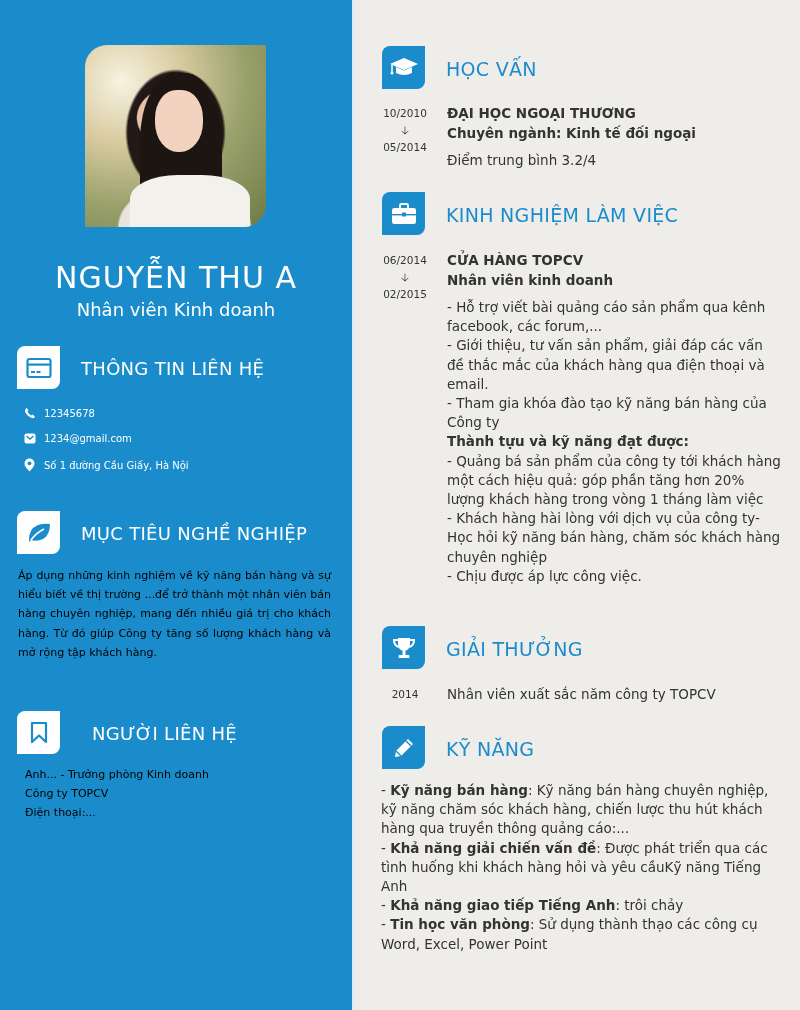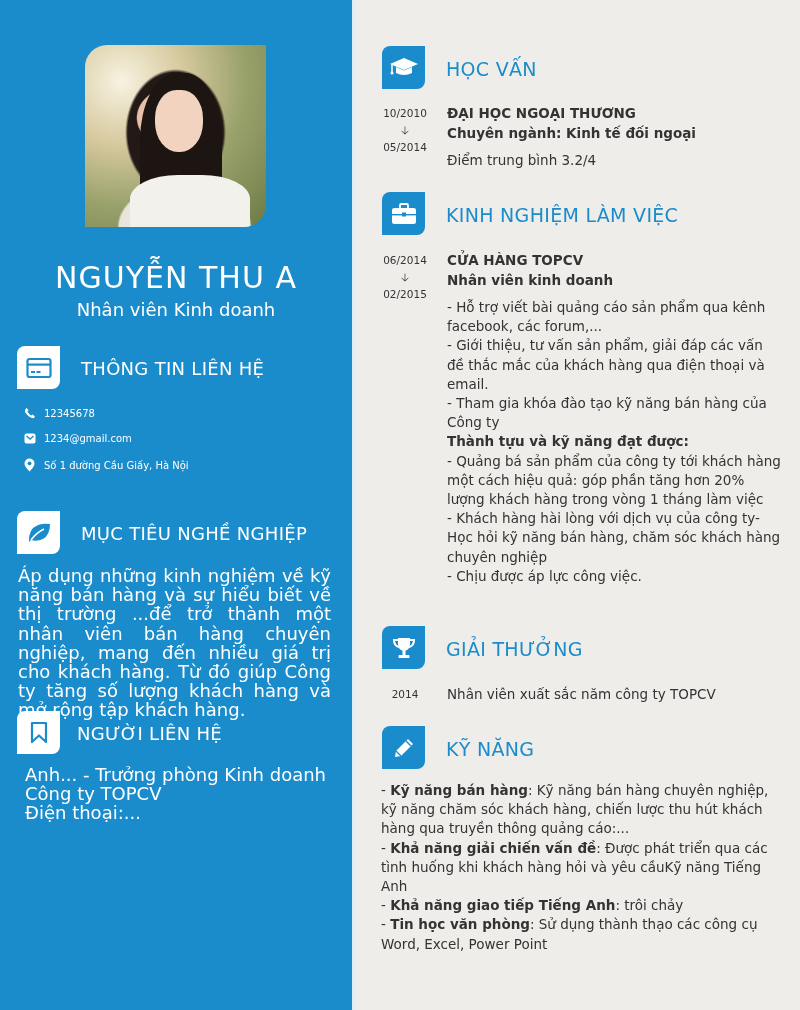--- a/index.html
+++ b/index.html
@@ -71,7 +71,7 @@
     }
     .contact-row .ci { width: 20px; display: inline-flex; align-items: center; }
     .para {
-      position: absolute; font-size: 18px; line-height: 19.2px; color: #ffffff;
+      position: absolute; font-size: 11px; line-height: 19.2px; color: #000000;
     }
     .justify { text-align: justify; text-align-last: left; }
     .date {

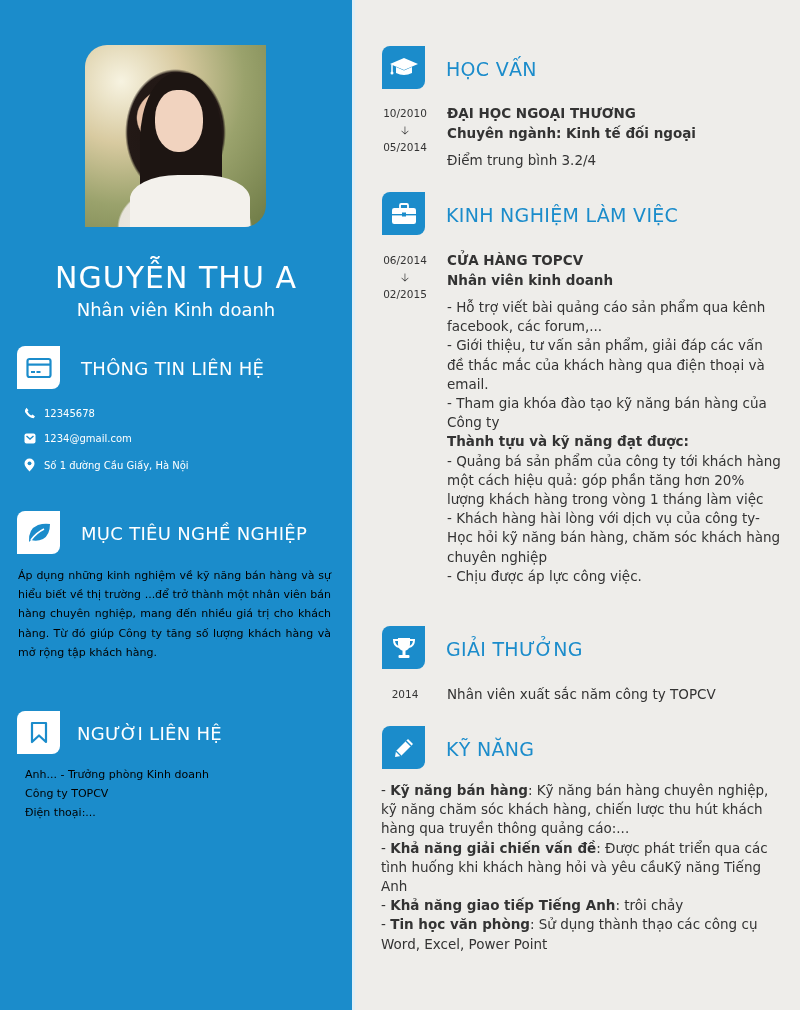--- a/index.html
+++ b/index.html
@@ -148,7 +148,7 @@
         <path d="M3 2 H17 V21 L10 14.5 L3 21 Z" fill="none" stroke="#1b8ccb" stroke-width="2.2" stroke-linejoin="round"></path>
       </svg>
   </div>
-  <div class="sec-title" style="left:77px; top:723px;text-align:right;">NGƯỜI LIÊN HỆ</div>
+  <div class="sec-title" style="left:92px; top:723px;text-align:right;">NGƯỜI LIÊN HỆ</div>
   <div class="para" style="left:25px; top:765px; width:310px;">
     <div>Anh... - Trưởng phòng Kinh doanh</div>
     <div>Công ty TOPCV</div>

